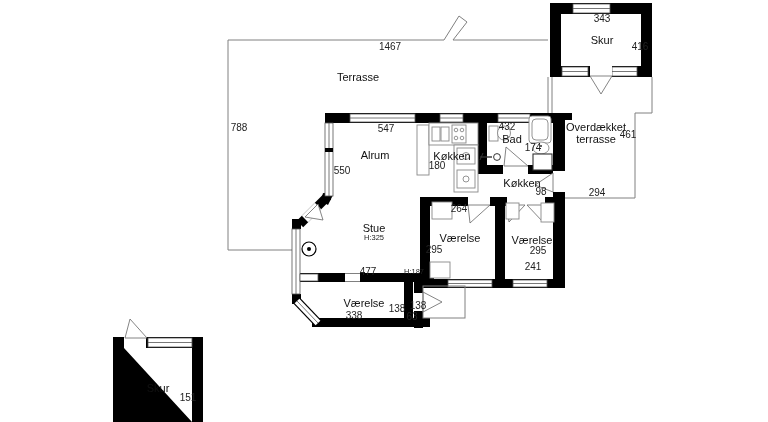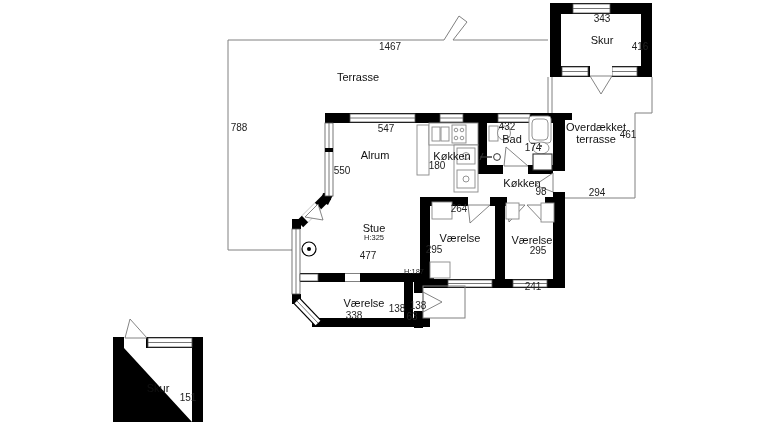--- a/index.html
+++ b/index.html
@@ -229,7 +229,7 @@
 <span class="dim" style="left:434px;top:249px">295</span>
 <span class="dim" style="left:538px;top:250px">295</span>
 <span class="dim" style="left:533px;top:286px">241</span>
-<span class="dim" style="left:368px;top:255px">477</span>
+<span class="dim" style="left:368px;top:271px">477</span>
 <span class="hdim" style="left:374px;top:237px">H:325</span>
 <span class="hdim" style="left:414px;top:271px">H:187</span>
 <span class="dim" style="left:354px;top:315px">338</span>

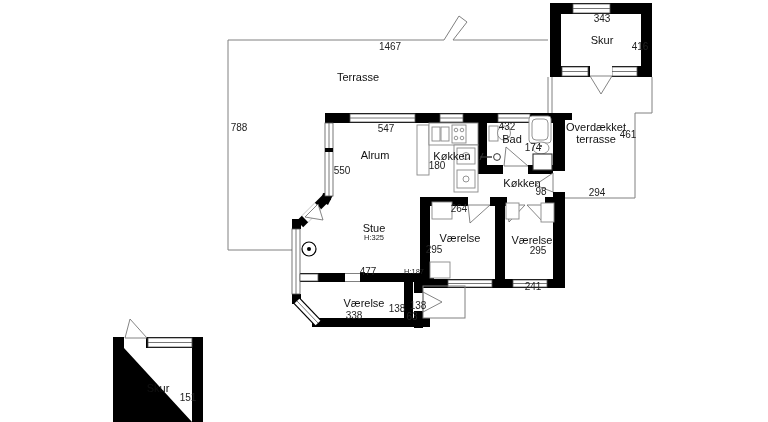--- a/index.html
+++ b/index.html
@@ -228,7 +228,7 @@
 <span class="dim" style="left:459px;top:208px">264</span>
 <span class="dim" style="left:434px;top:249px">295</span>
 <span class="dim" style="left:538px;top:250px">295</span>
-<span class="dim" style="left:533px;top:286px">241</span>
+<span class="dim" style="left:533px;top:266px">241</span>
 <span class="dim" style="left:368px;top:271px">477</span>
 <span class="hdim" style="left:374px;top:237px">H:325</span>
 <span class="hdim" style="left:414px;top:271px">H:187</span>

